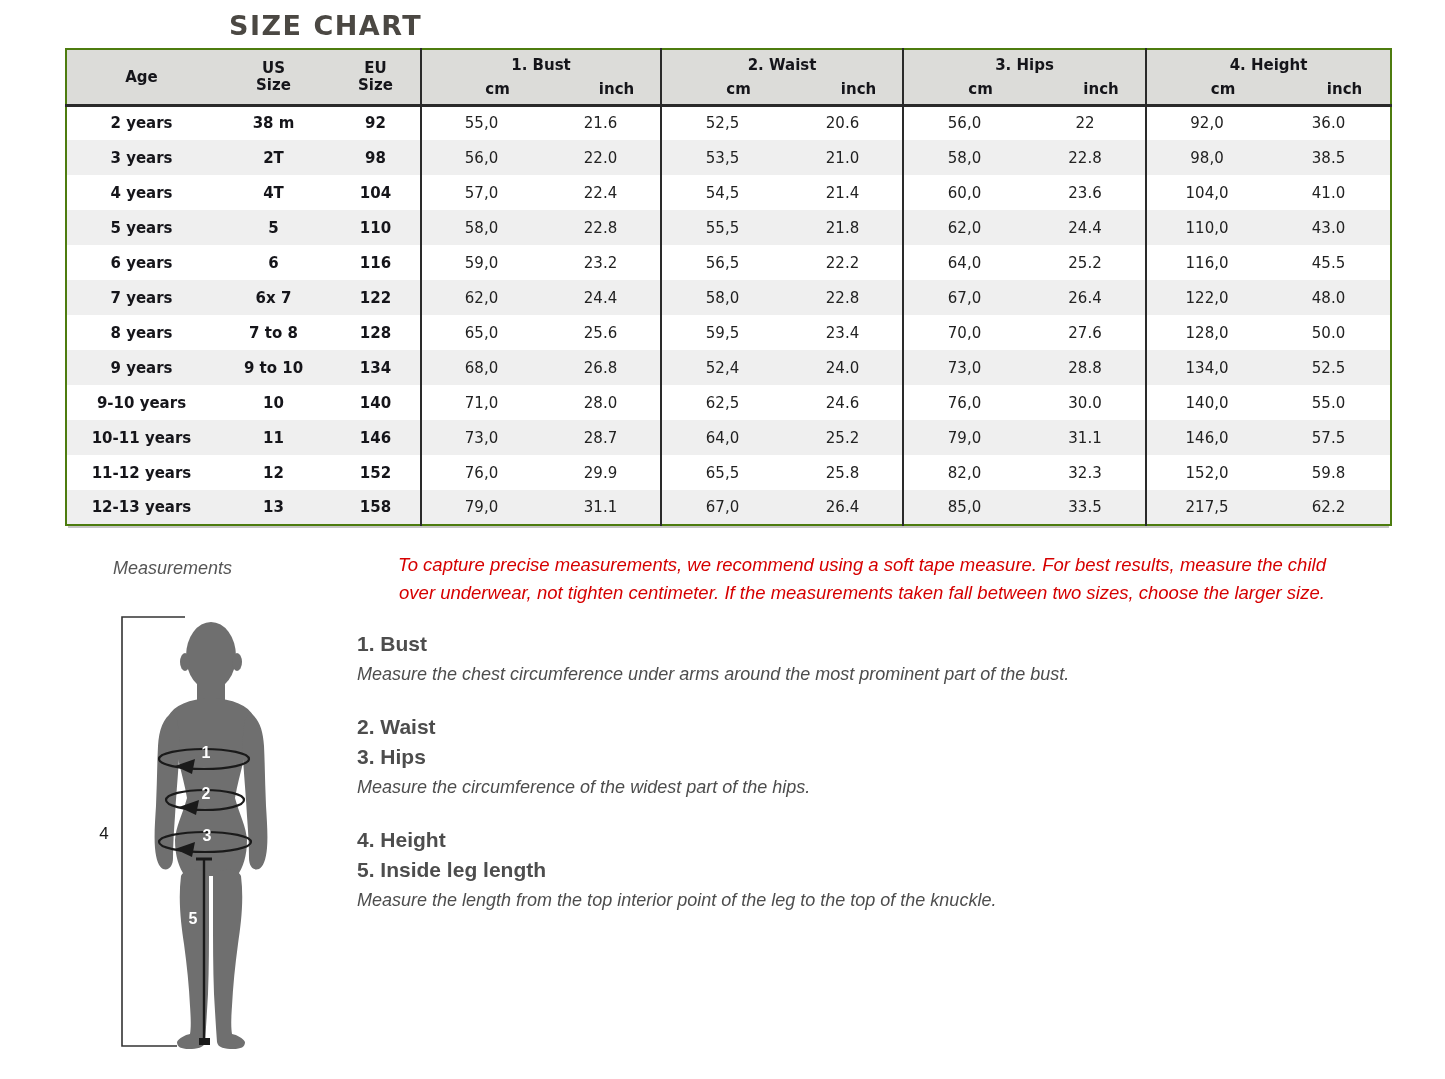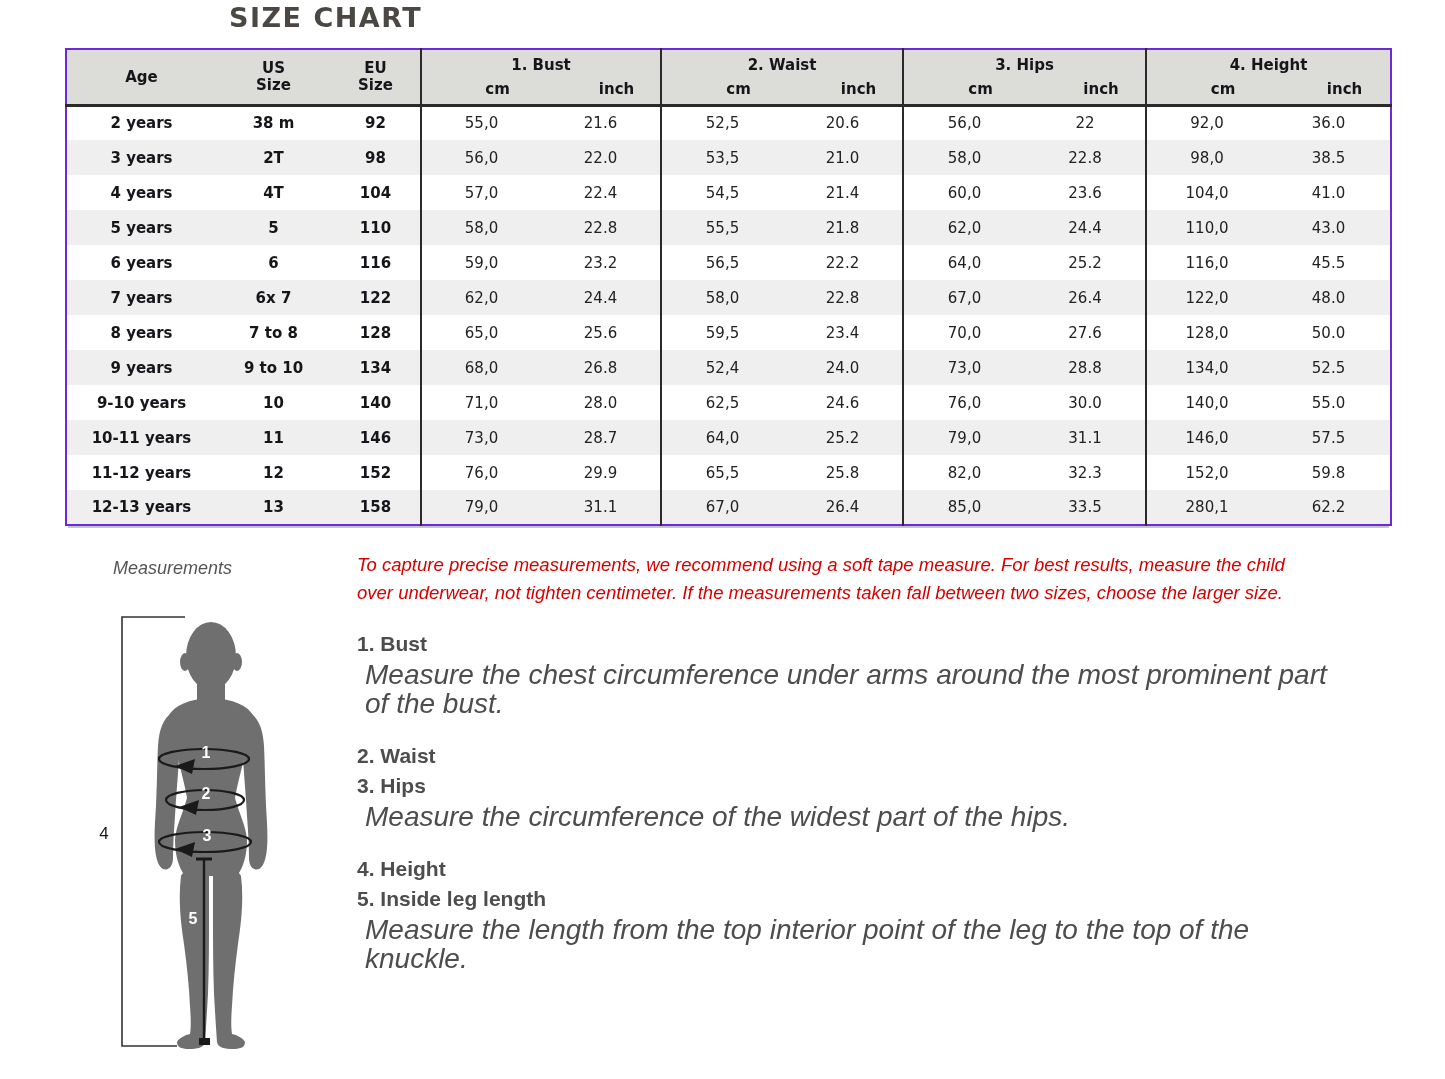--- a/index.html
+++ b/index.html
@@ -11,7 +11,7 @@
 
   
   .page-title {
-    position:absolute; left:229px; top:2px;
+    position:absolute; left:229px; top:10px;
     font-size:27px; font-weight:bold; letter-spacing:1.5px; color:#4b4843;
   }
 

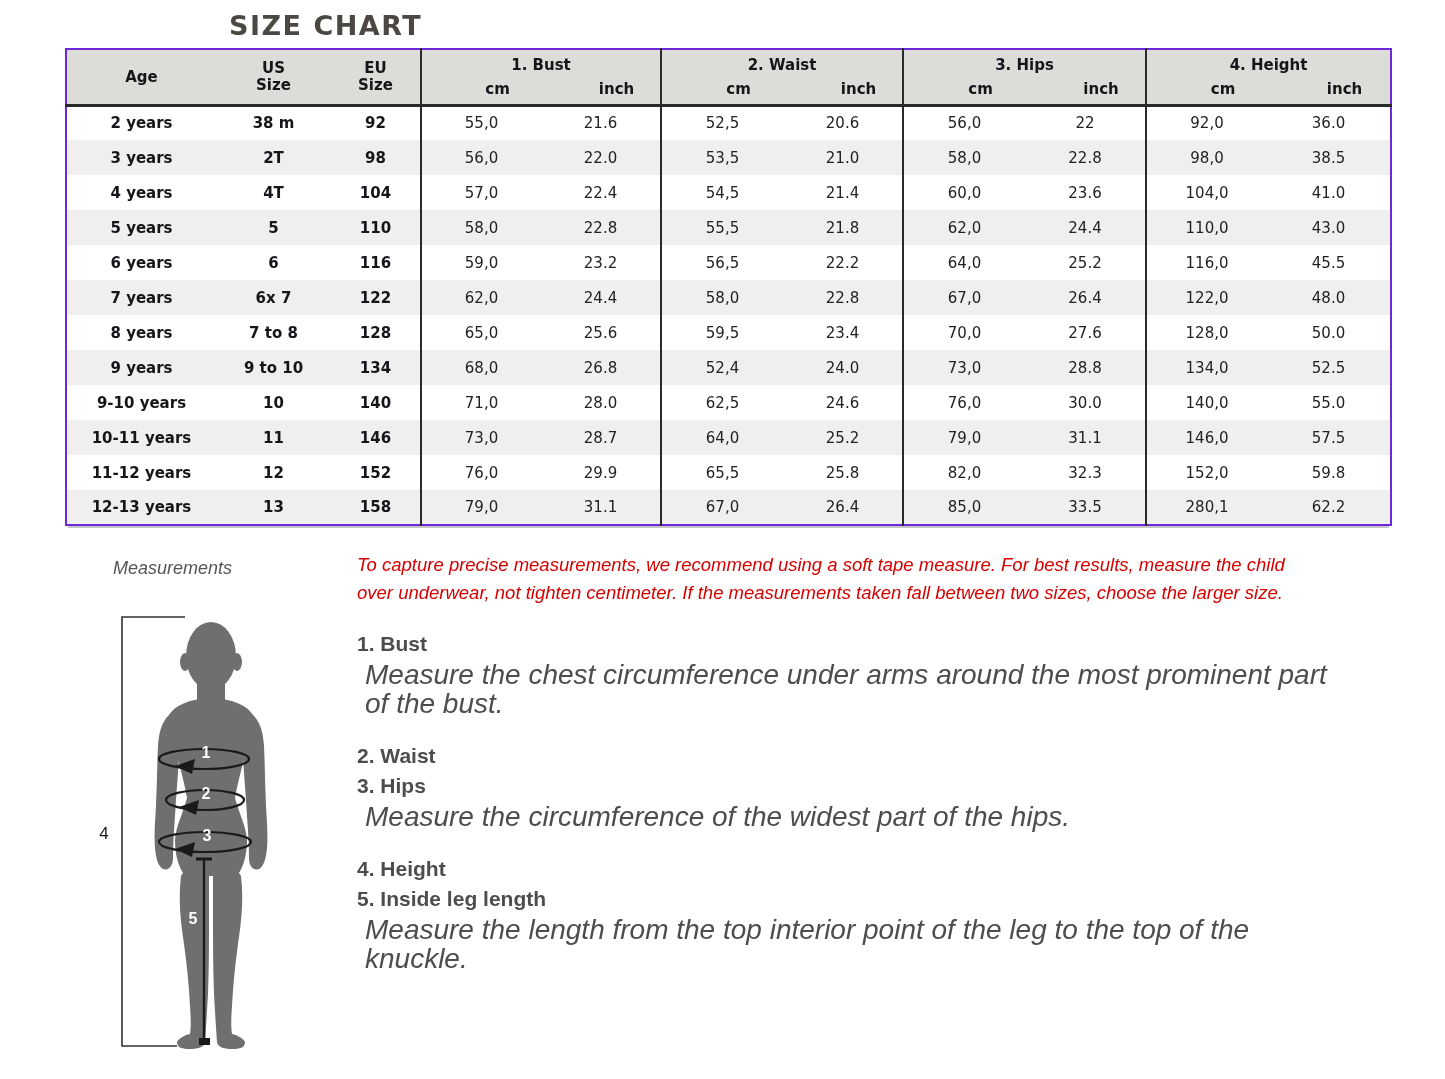--- a/index.html
+++ b/index.html
@@ -19,7 +19,7 @@
   table.size-chart {
     position:absolute; left:65px; top:48px; width:1325px;
     border-collapse:collapse; table-layout:fixed; color:#1c1c1c;
-    border:2px solid #6d28d9;
+    border:2px solid #4d7c0f;
     box-shadow:0 5px 0 -3px #c6c6c6;
   }
   table.size-chart th, table.size-chart td { padding:0; text-align:center; }

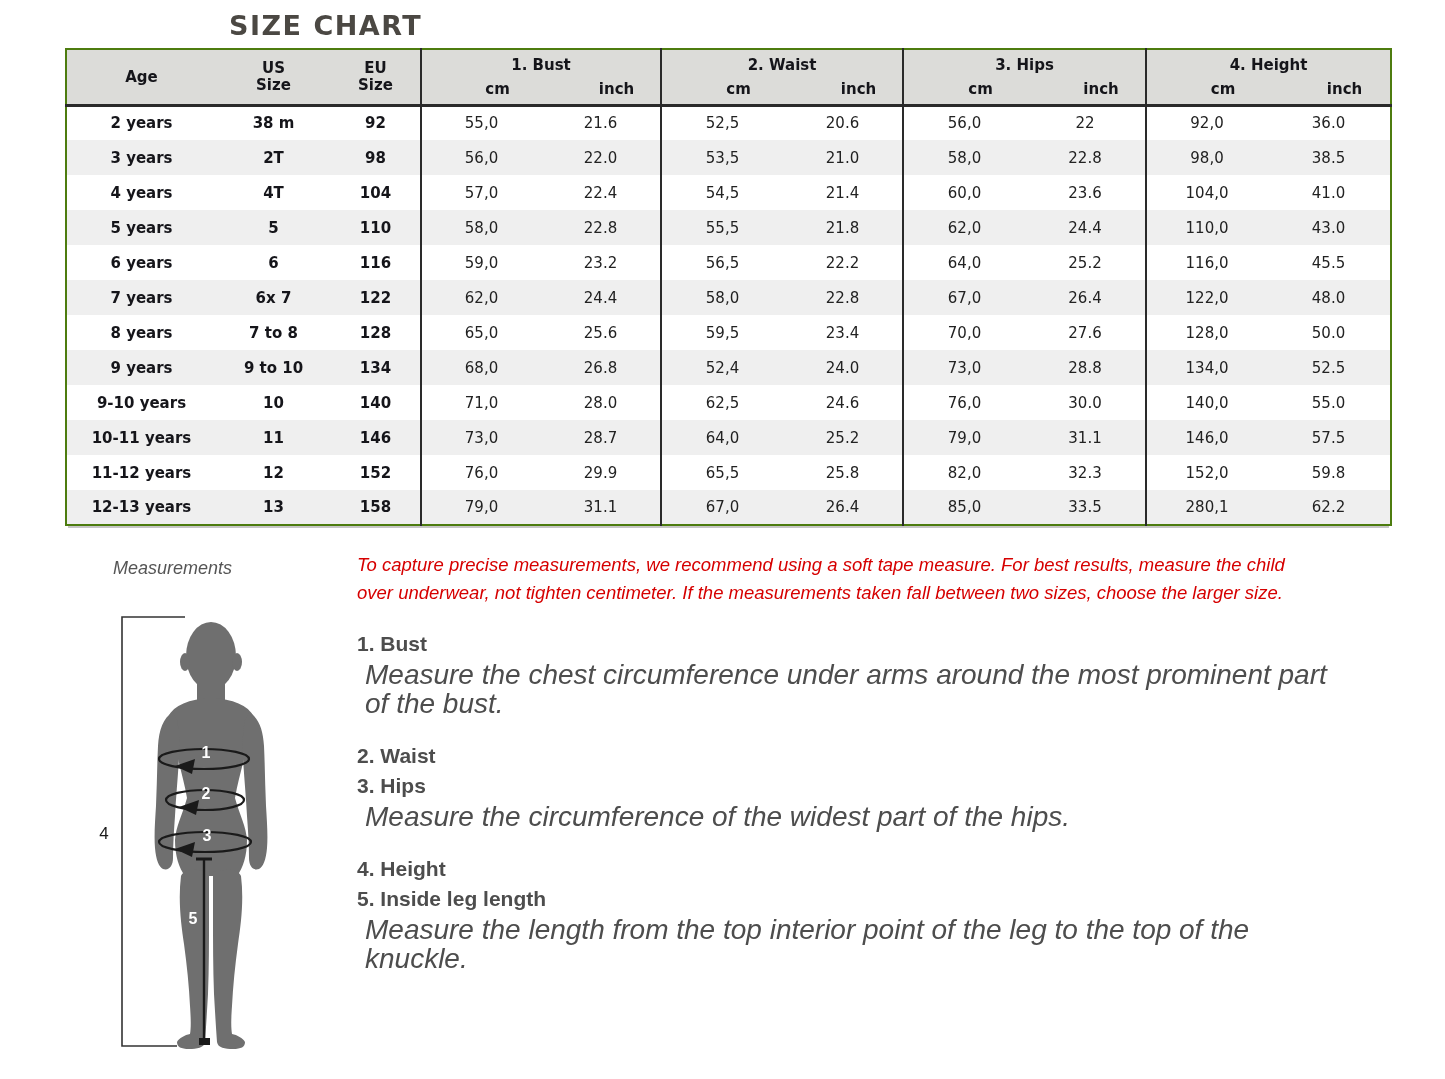--- a/index.html
+++ b/index.html
@@ -265,7 +265,7 @@
         <td>26.4</td>
         <td class="gs">85,0</td>
         <td>33.5</td>
-        <td class="gs">280,1</td>
+        <td class="gs">217,5</td>
         <td>62.2</td>
       </tr>
     </tbody>

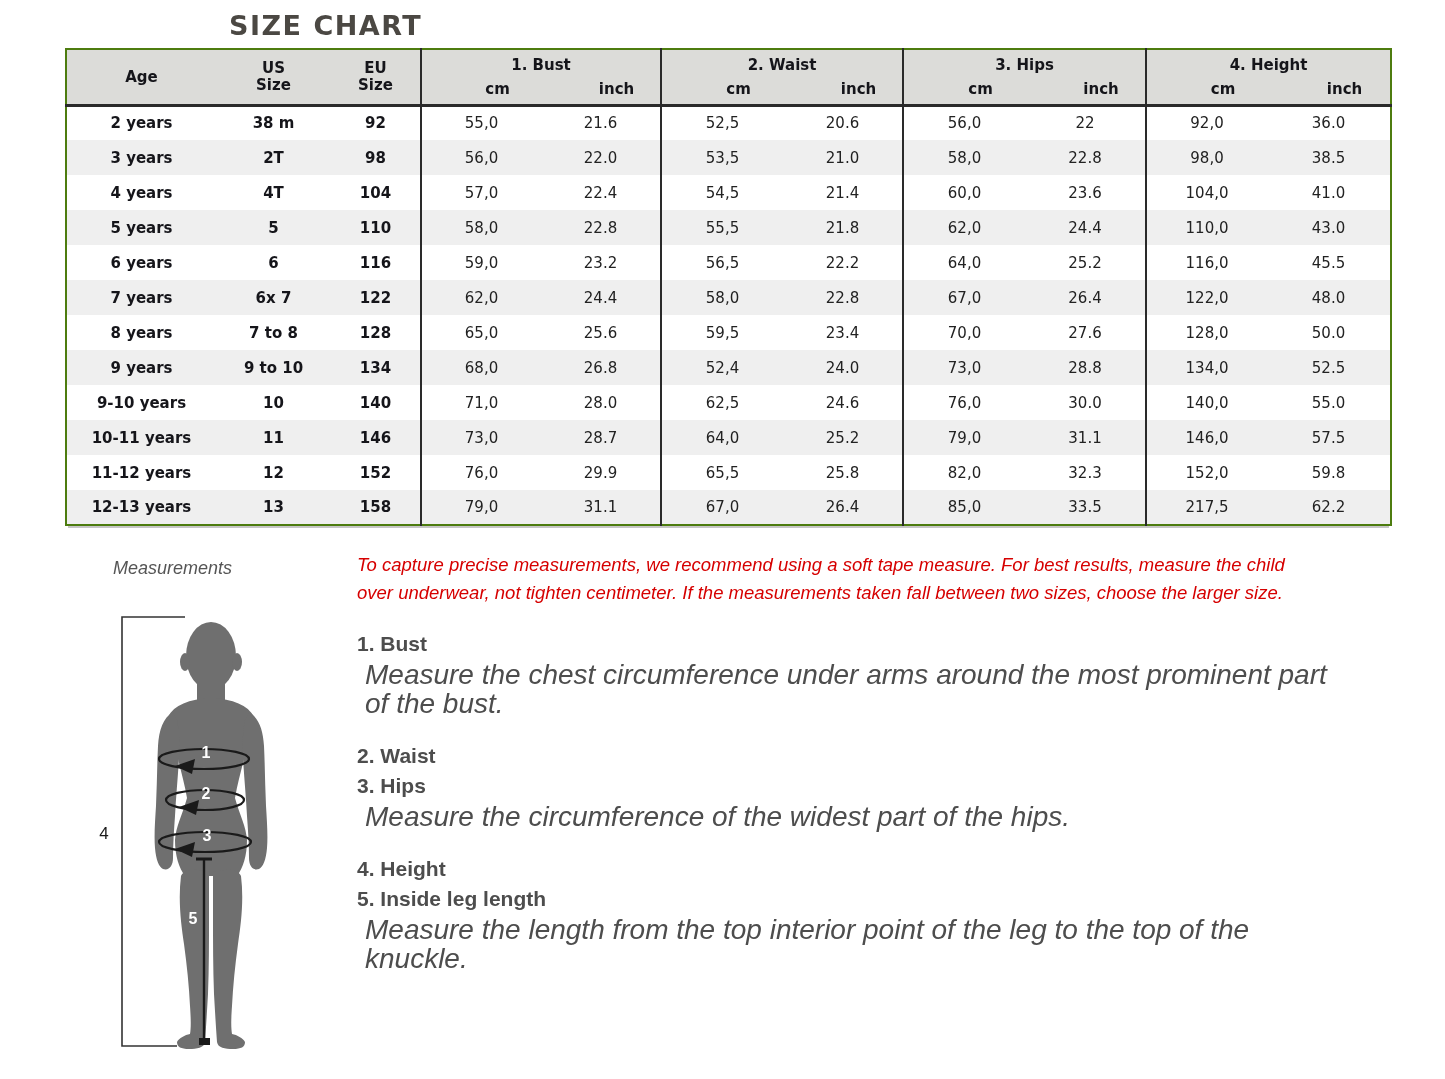--- a/index.html
+++ b/index.html
@@ -45,7 +45,7 @@
     position:absolute; left:357px; top:551px; width:1010px;
     font-family:"Liberation Sans",sans-serif;
     font-size:18.5px; font-style:italic; color:#d60000;
-    line-height:27.5px; white-space:pre-line;
+    line-height:27.5px; white-space:pre-line;text-align:center;
   }
   .sections {
     position:absolute; left:357px; top:630px; width:990px;

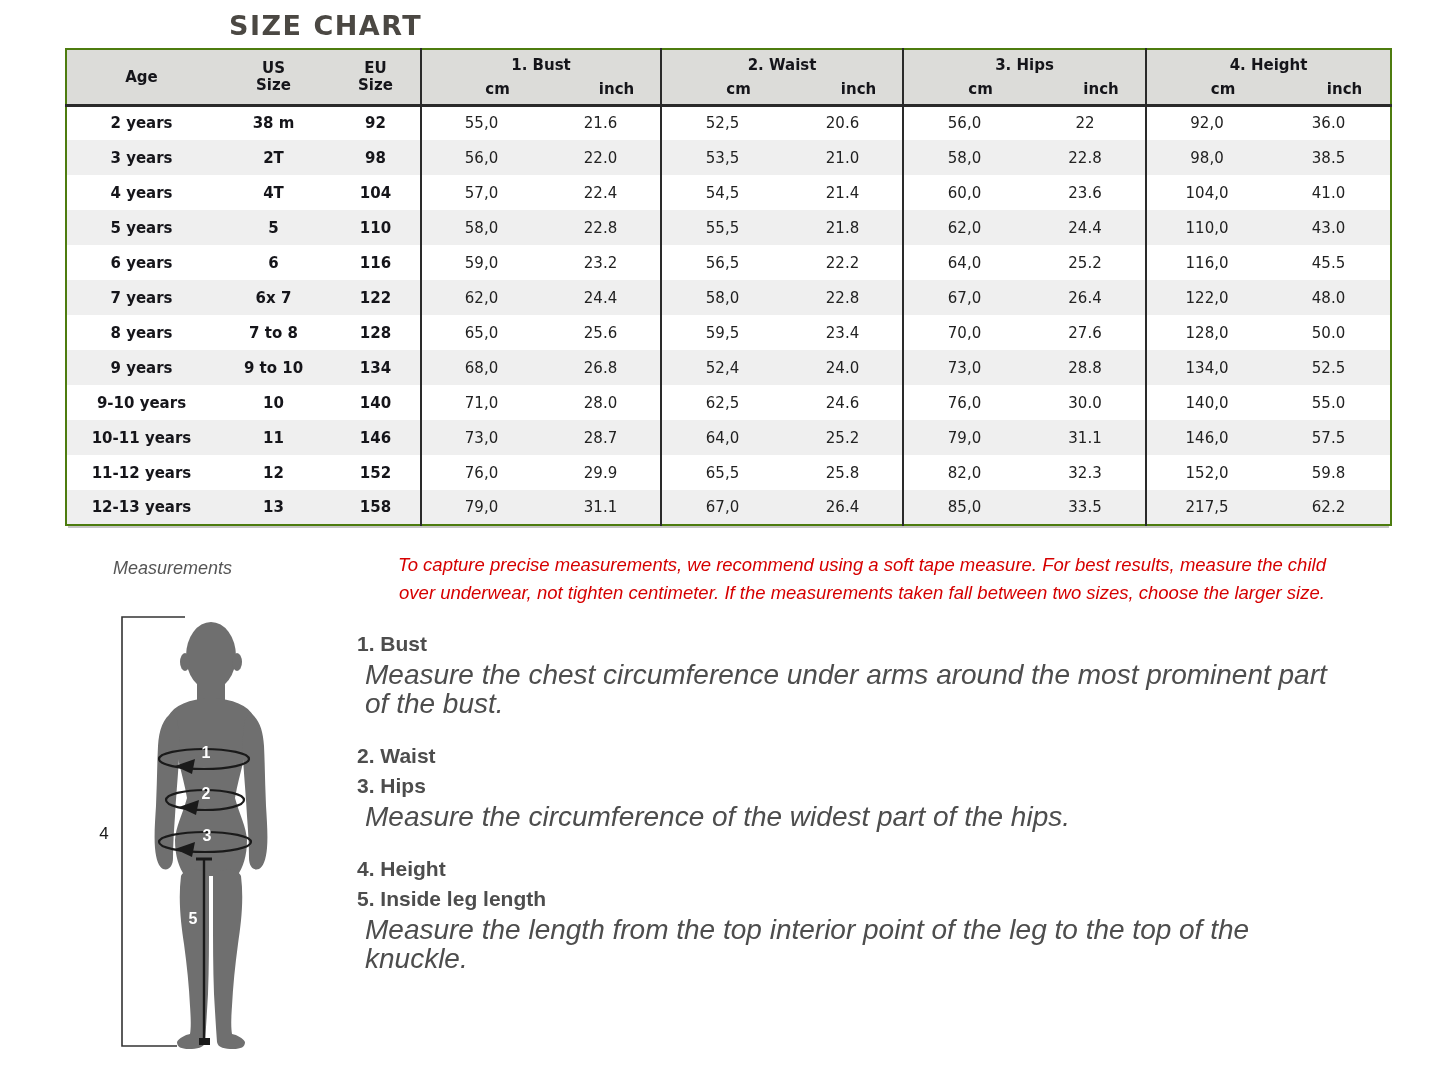--- a/index.html
+++ b/index.html
@@ -52,7 +52,7 @@
     font-family:"Liberation Sans",sans-serif; color:#4d4d4d;
   }
   .sec h3 { margin:0 0 3px 0; font-size:21px; line-height:27px; font-weight:bold; color:#4d4d4d; }
-  .sec p  { margin:0 0 24px 8px; font-size:28px; font-style:italic; line-height:29px; white-space:pre-line; }
+  .sec p  { margin:0 0 24px 0; font-size:18px; font-style:italic; line-height:29px; white-space:pre-line; }
 
   
   svg.figure { position:absolute; left:85px; top:608px; }

